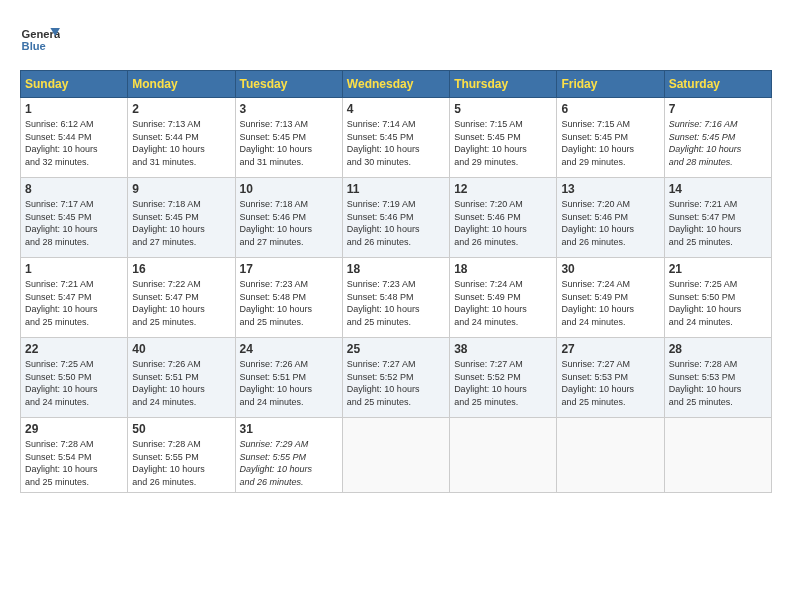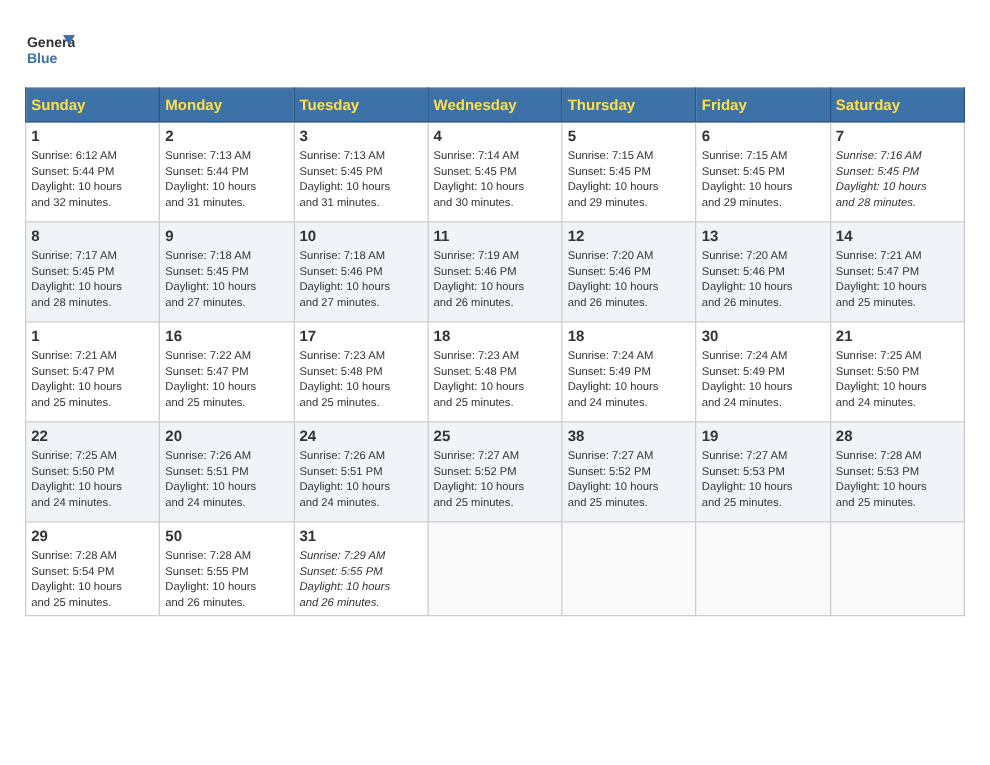--- a/index.html
+++ b/index.html
@@ -273,7 +273,7 @@
 and 24 minutes.</div>
         </td>
         <td>
-          <span class="day-num">20</span>
+          <span class="day-num">40</span>
           <div class="day-info" style="white-space: pre-line;">Sunrise: 7:26 AM
 Sunset: 5:51 PM
 Daylight: 10 hours

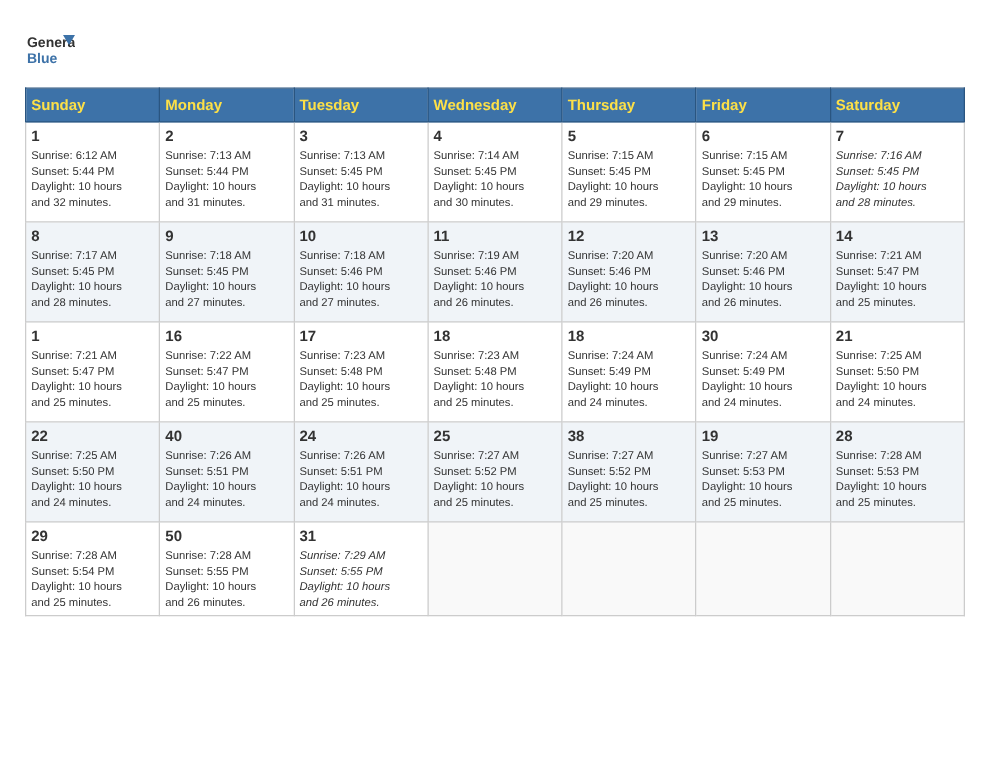--- a/index.html
+++ b/index.html
@@ -301,7 +301,7 @@
 and 25 minutes.</div>
         </td>
         <td>
-          <span class="day-num">19</span>
+          <span class="day-num">27</span>
           <div class="day-info" style="white-space: pre-line;">Sunrise: 7:27 AM
 Sunset: 5:53 PM
 Daylight: 10 hours

